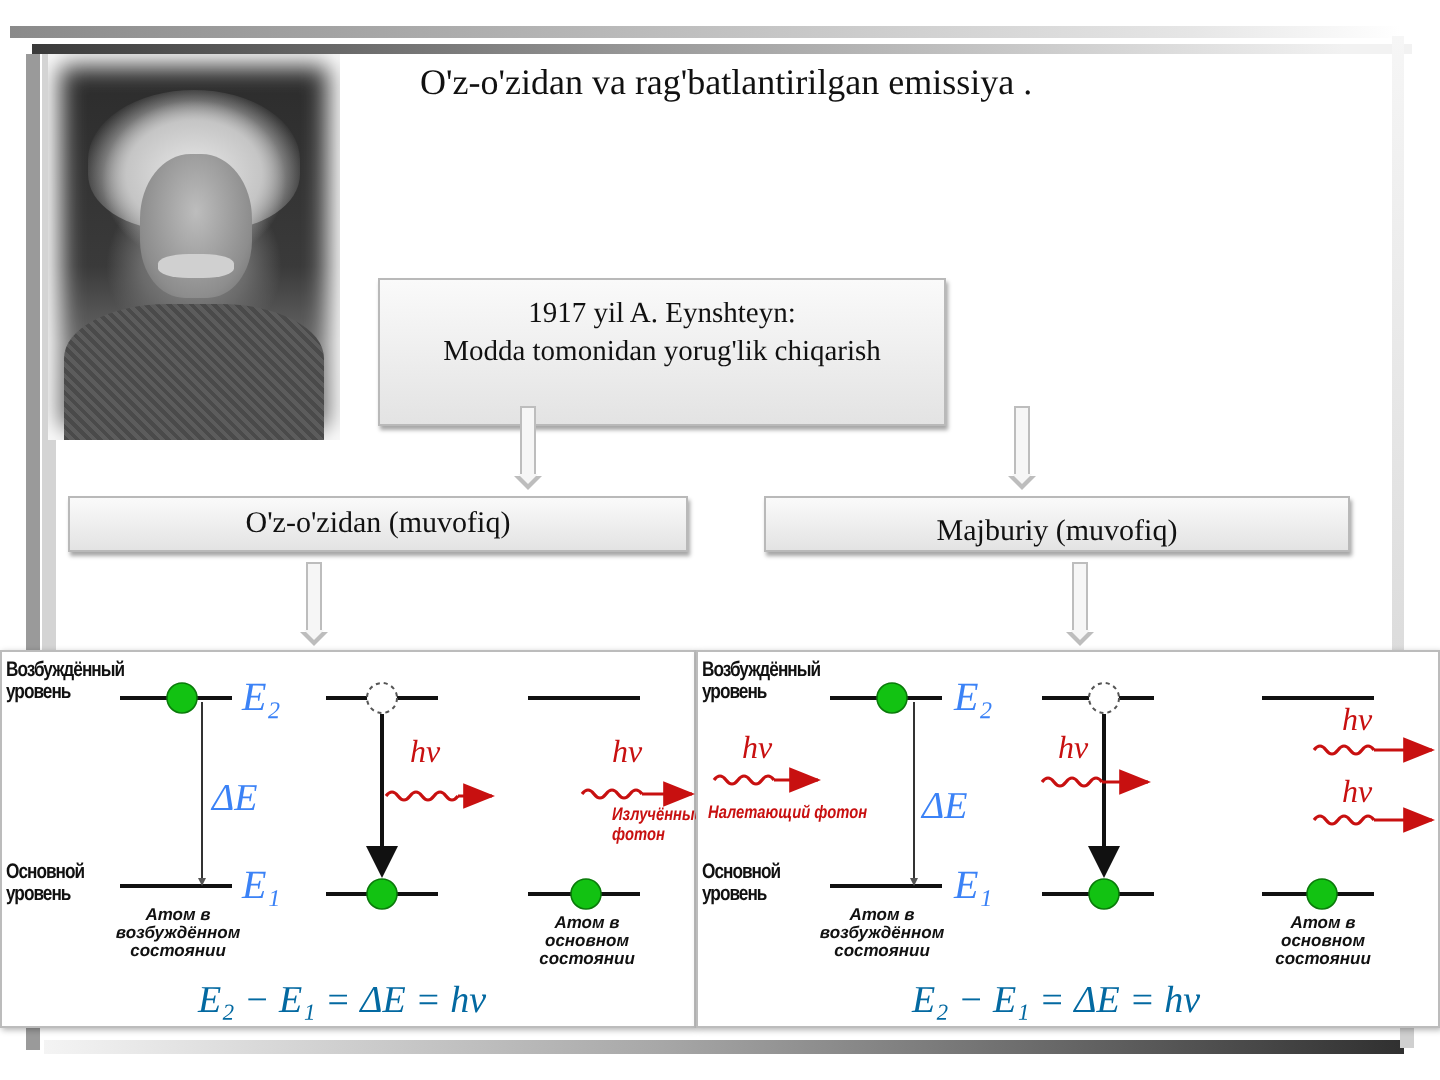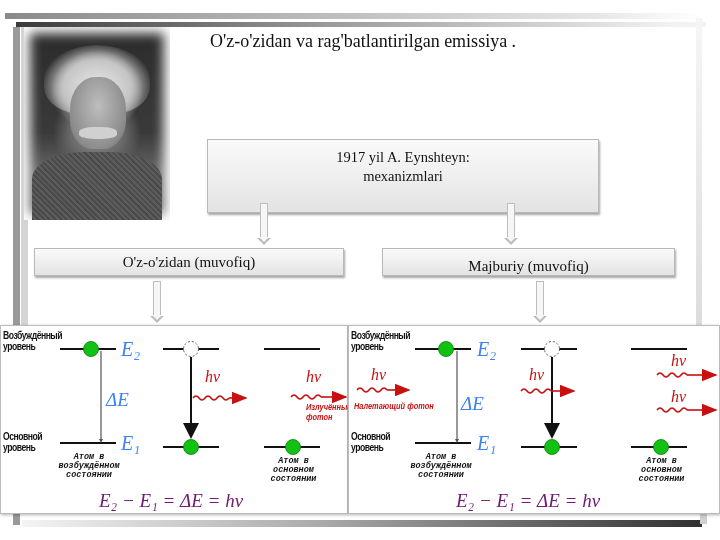--- a/index.html
+++ b/index.html
@@ -29,7 +29,7 @@
 
   .box { position:absolute; background:linear-gradient(to bottom,#fafafa,#e3e3e3); border:1px solid #b9b9b9;
     box-shadow:1px 2px 2px rgba(0,0,0,0.35); text-align:center; color:#111; font-size:14.5px; line-height:19px; }
-  .box-main { left:207px; top:139px; width:392px; height:74px; padding-top:8px; }
+  .box-main { left:189px; top:139px; width:284px; height:74px; padding-top:8px; }
   .box-left { left:34px; top:248px; width:310px; height:28px; padding-top:4px; font-size:15px; }
   .box-right { left:382px; top:248px; width:293px; height:28px; padding-top:8px; font-size:15px; }
 

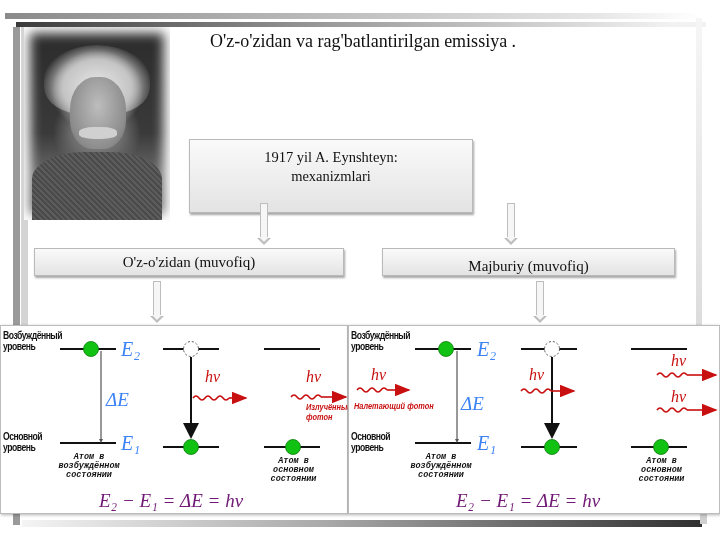--- a/index.html
+++ b/index.html
@@ -71,6 +71,7 @@
 
 <div class="box box-main">
   <div>1917 yil A. Eynshteyn:</div>
+  <div>Modda tomonidan yorug'lik chiqarish</div>
   <div>mexanizmlari</div>
 </div>
 

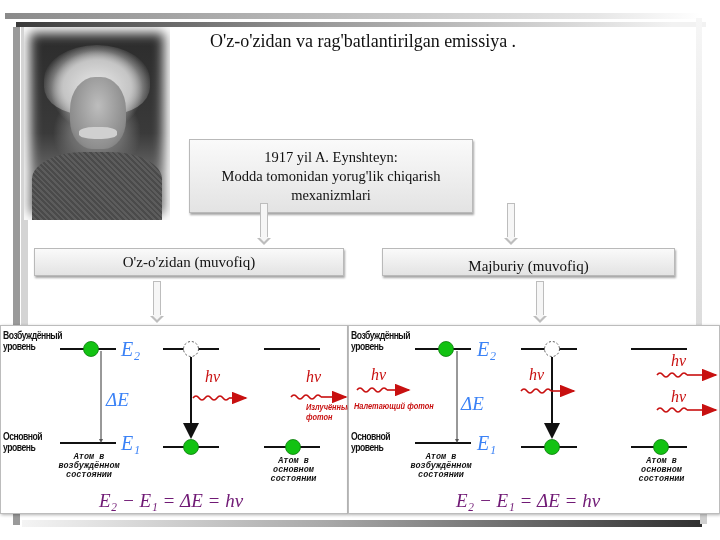--- a/index.html
+++ b/index.html
@@ -72,7 +72,6 @@
 <div class="box box-main">
   <div>1917 yil A. Eynshteyn:</div>
   <div>Modda tomonidan yorug'lik chiqarish</div>
-  <div>mexanizmlari</div>
 </div>
 
 <div class="arrow" style="left:257px; top:203px; height:42px;">

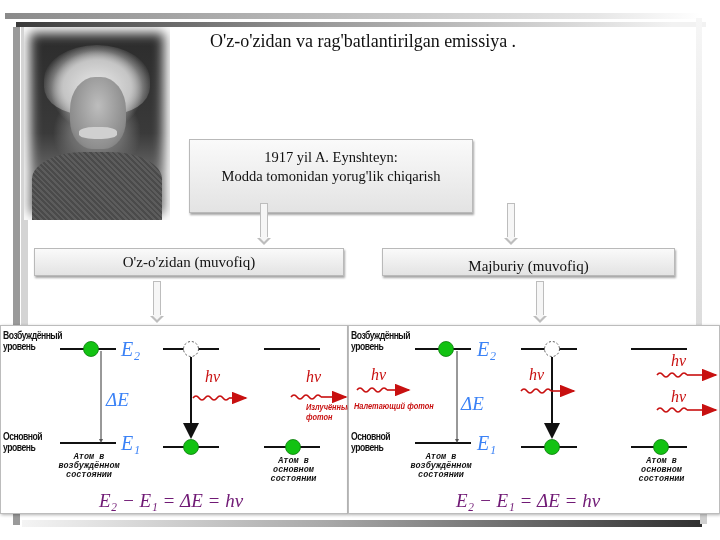--- a/index.html
+++ b/index.html
@@ -43,7 +43,7 @@
   .diag-right { left:348px; width:372px; }
   .diagram svg { position:absolute; left:0; top:0; }
   .rlabel { position:absolute; font-family:"Liberation Sans", sans-serif; font-weight:bold; font-size:10.5px; line-height:11px; color:#111; letter-spacing:-0.6px; transform:scaleX(0.82); transform-origin:left top; white-space:nowrap; }
-  .atomlbl { position:absolute; font-family:Liberation Mono, monospace; font-weight:bold; font-style:italic; font-size:8.5px; line-height:9px; color:#111; text-align:center; }
+  .atomlbl { position:absolute; font-family:Liberation Sans, sans-serif; font-weight:bold; font-style:italic; font-size:8.5px; line-height:9px; color:#111; text-align:center; }
   .redlbl { position:absolute; font-family:"Liberation Sans", sans-serif; font-weight:bold; font-style:italic; font-size:9px; line-height:10px; color:#c81010; transform:scaleX(0.82); transform-origin:left top; white-space:nowrap; }
   .math { position:absolute; font-family:"Liberation Serif", serif; font-style:italic; color:#3b82f6; white-space:nowrap; }
   .math.red { color:#c81010; }

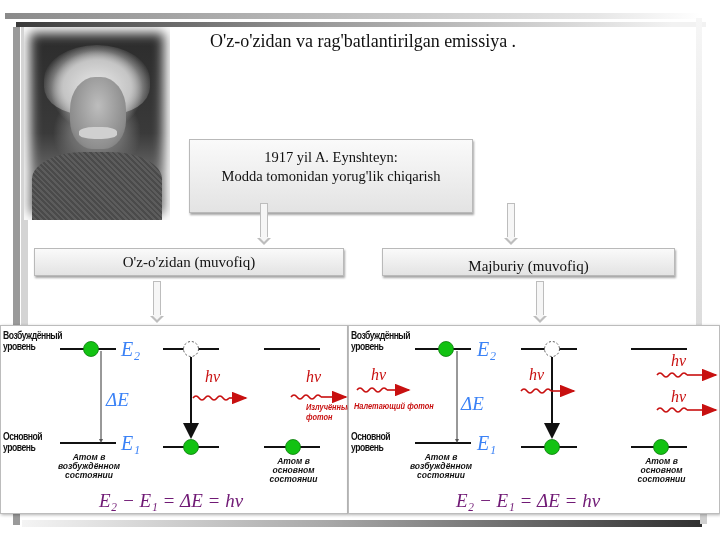--- a/index.html
+++ b/index.html
@@ -47,7 +47,7 @@
   .redlbl { position:absolute; font-family:"Liberation Sans", sans-serif; font-weight:bold; font-style:italic; font-size:9px; line-height:10px; color:#c81010; transform:scaleX(0.82); transform-origin:left top; white-space:nowrap; }
   .math { position:absolute; font-family:"Liberation Serif", serif; font-style:italic; color:#3b82f6; white-space:nowrap; }
   .math.red { color:#c81010; }
-  .eq { position:absolute; font-family:"Liberation Serif", serif; font-style:italic; font-size:19px; color:#701a75; white-space:nowrap; }
+  .eq { position:absolute; font-family:"Liberation Serif", serif; font-style:italic; font-size:19px; color:#0369a1; white-space:nowrap; }
 </style>
 </head>
 <body>

